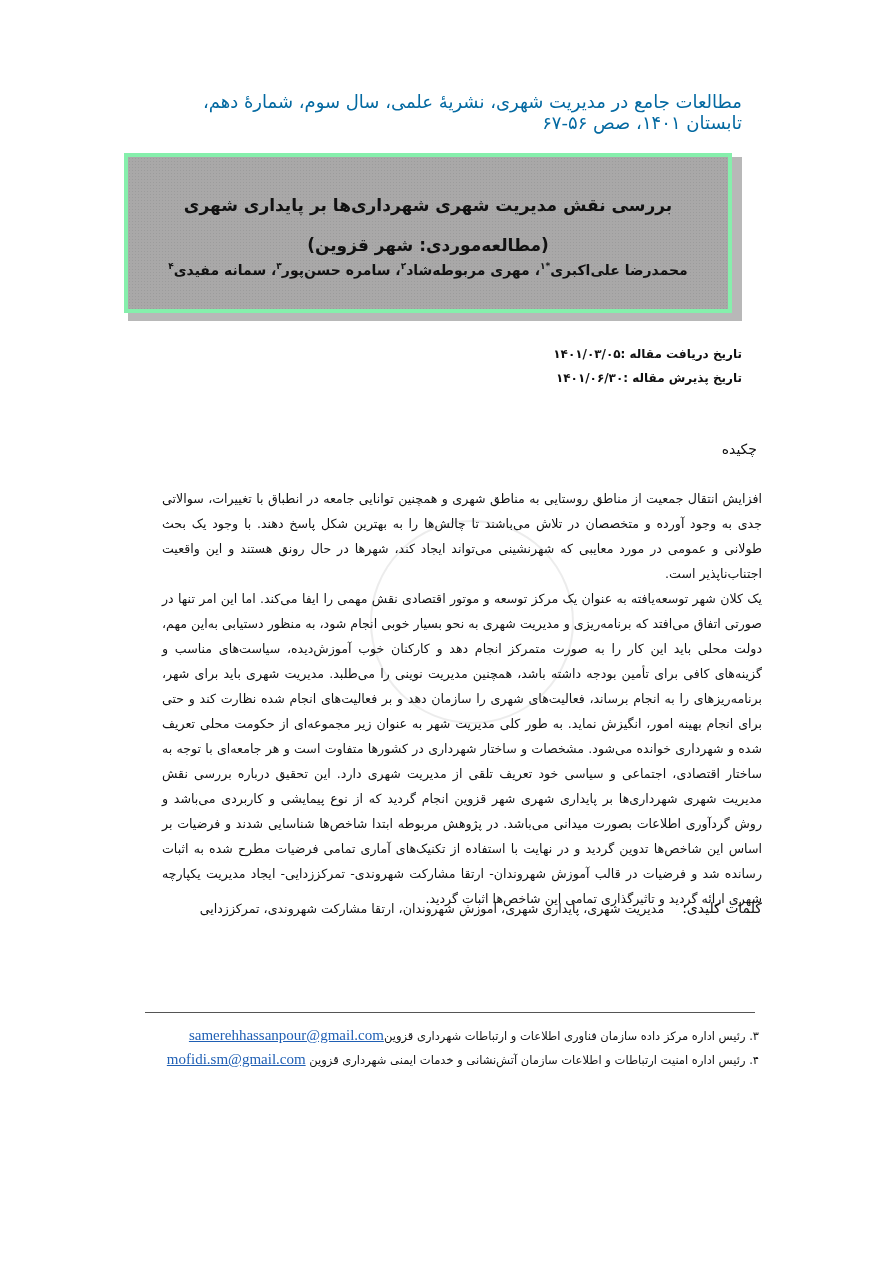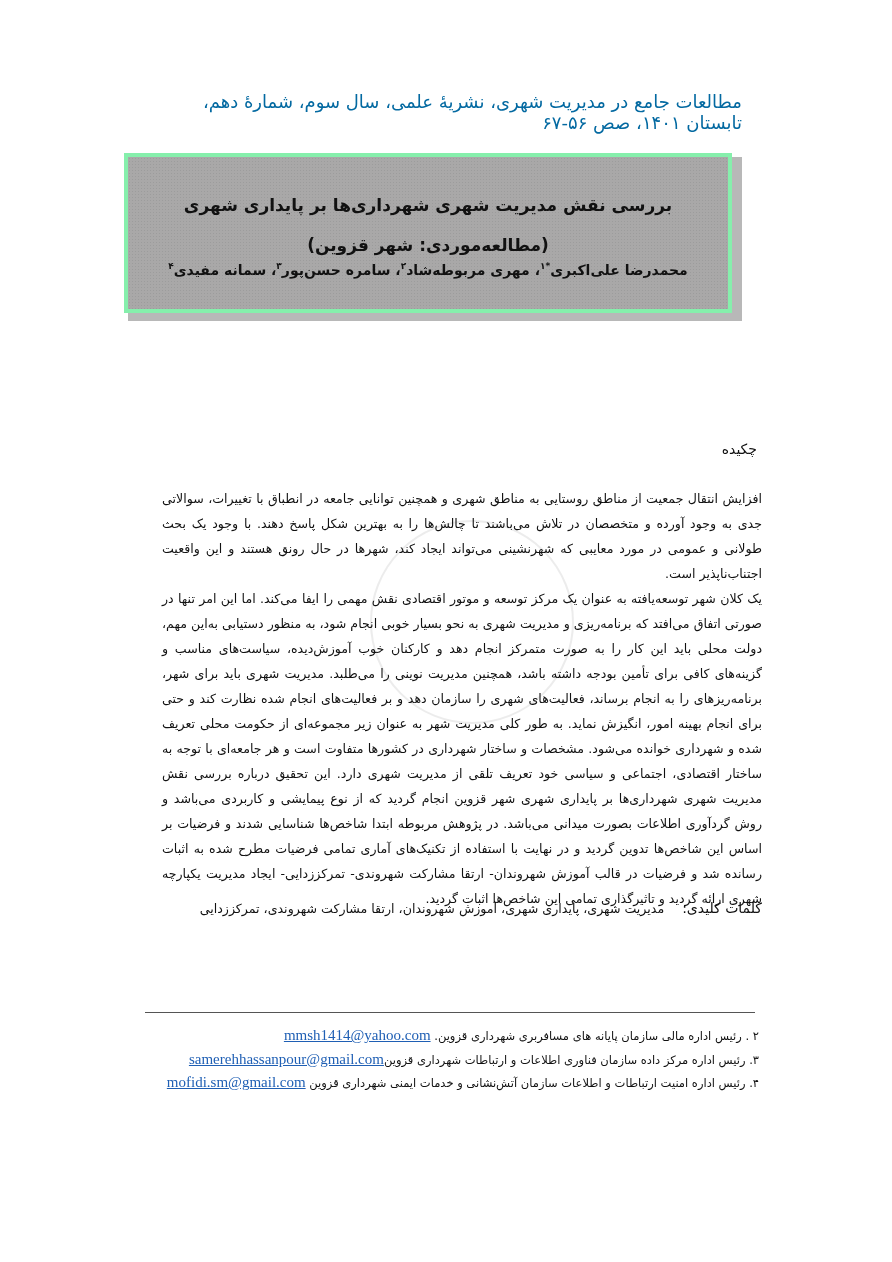--- a/index.html
+++ b/index.html
@@ -87,6 +87,9 @@
 </div>
 
 <div class="dates">
+  <div>
+    <span>تاریخ دریافت مقاله :</span><span>۱۴۰۱/۰۳/۰۵</span>
+  </div>
 </div>
 
 <div class="abstract-heading">چکیده</div>

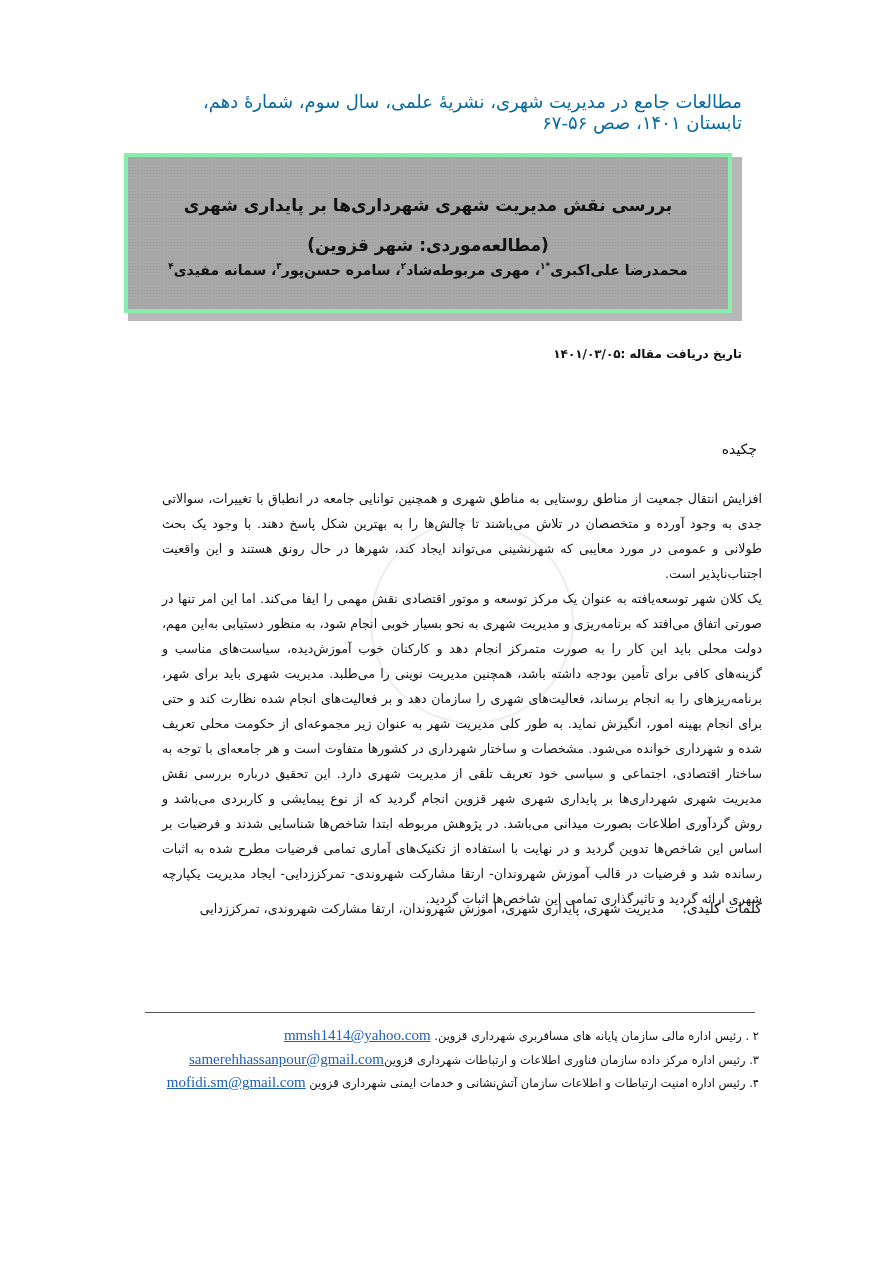--- a/index.html
+++ b/index.html
@@ -90,6 +90,9 @@
   <div>
     <span>تاریخ دریافت مقاله :</span><span>۱۴۰۱/۰۳/۰۵</span>
   </div>
+  <div>
+    <span>تاریخ پذیرش مقاله :</span><span>۱۴۰۱/۰۶/۳۰</span>
+  </div>
 </div>
 
 <div class="abstract-heading">چکیده</div>

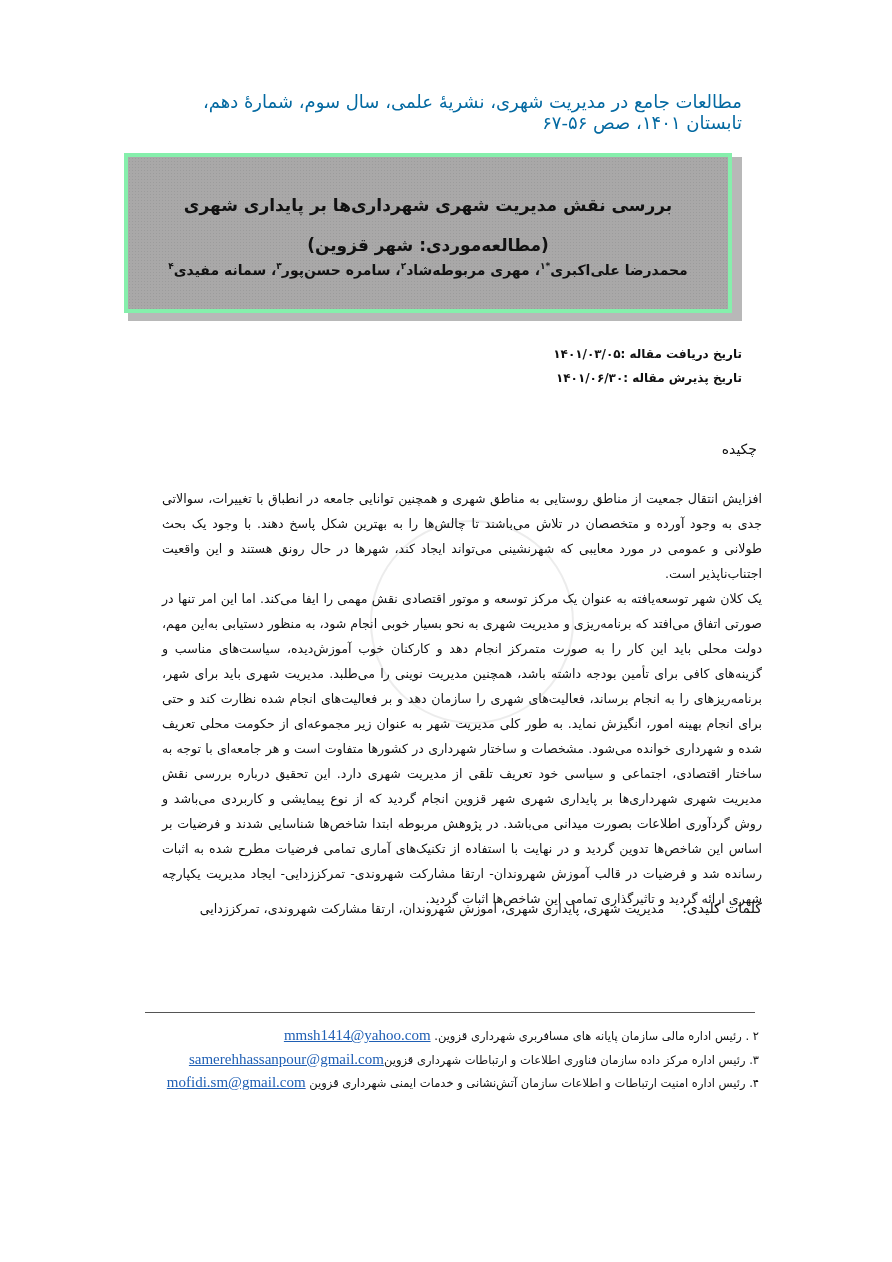--- a/index.html
+++ b/index.html
@@ -112,9 +112,6 @@
 
 <div class="footnotes">
   <div class="footnote">
-    <span>۲ . رئیس اداره مالی سازمان پایانه های مسافربری شهرداری قزوین. </span><a>mmsh1414@yahoo.com</a>
-  </div>
-  <div class="footnote">
     <span>۳. رئیس اداره مرکز داده سازمان  فناوری اطلاعات و ارتباطات شهرداری قزوین</span><a>samerehhassanpour@gmail.com</a>
   </div>
   <div class="footnote">

